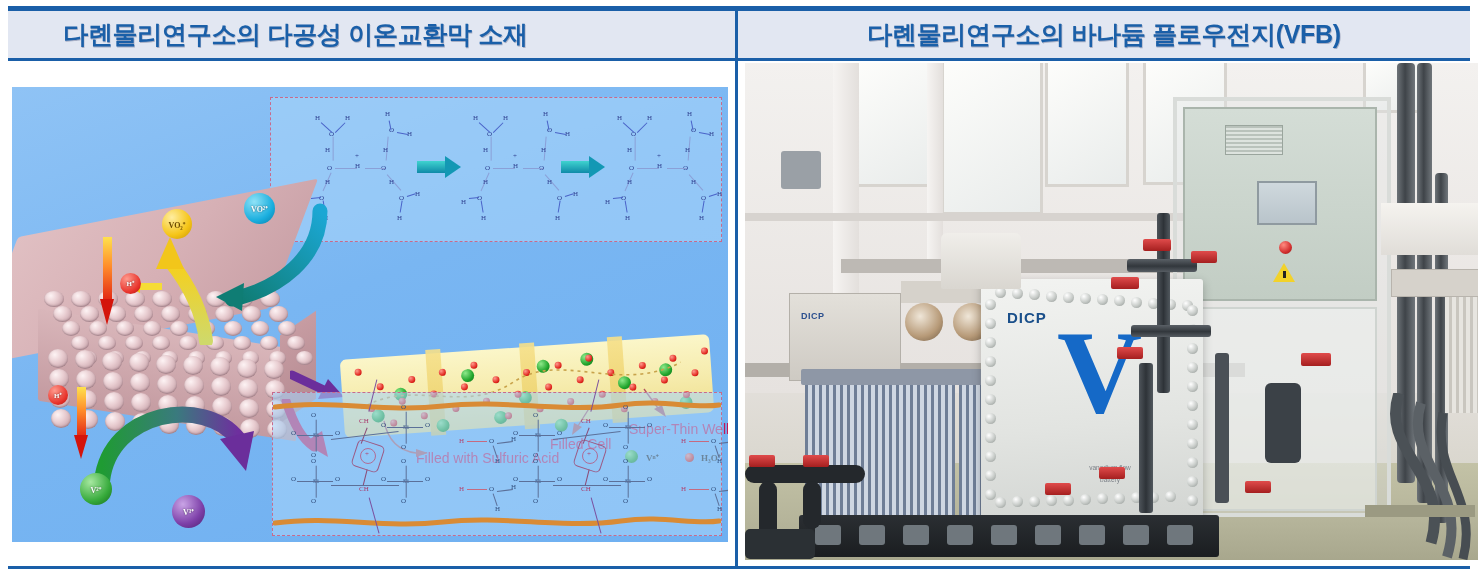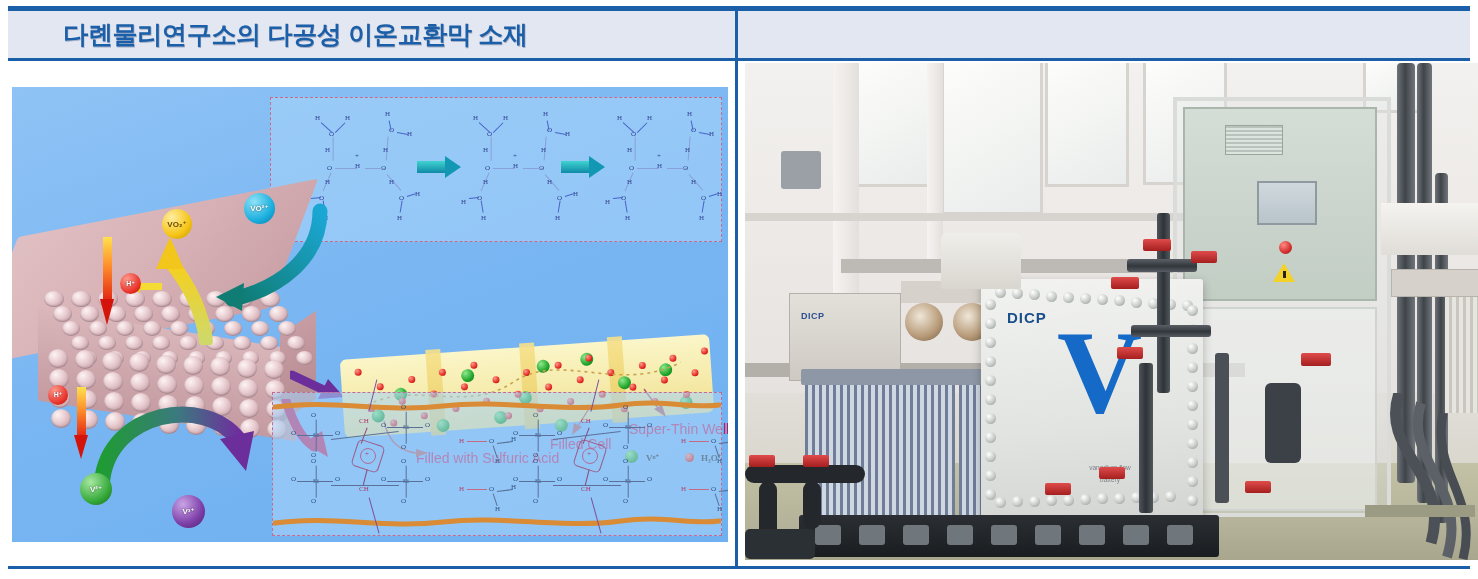--- a/index.html
+++ b/index.html
@@ -167,6 +167,9 @@
 
   <div class="hcell left">
     <div class="htitle">다롄물리연구소의 다공성 이온교환막 소재</div>
+  </div>
+  <div class="hcell right">
+    <div class="htitle">다롄물리연구소의 바나듐 플로우전지(VFB)</div>
   </div>
 
   <div class="body-divider"></div>

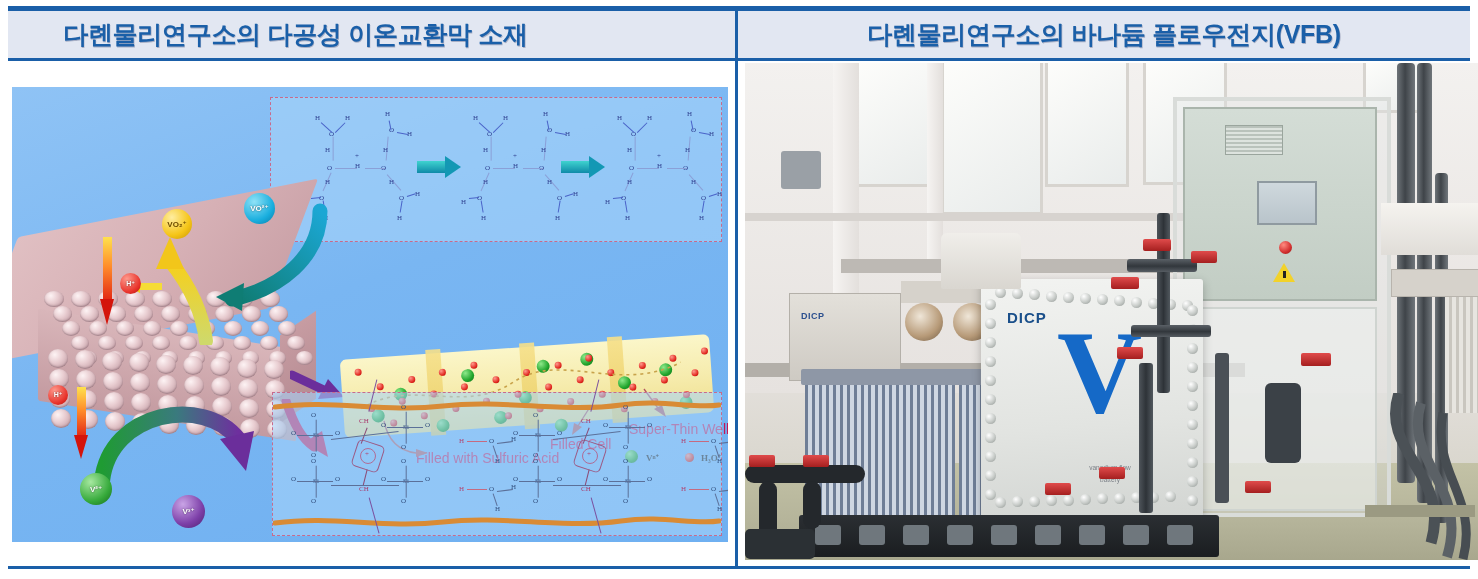--- a/index.html
+++ b/index.html
@@ -43,7 +43,7 @@
 
   
   .ion{position:absolute;border-radius:50%;display:flex;align-items:center;justify-content:center;
-       font-size:8px;font-weight:bold;color:#fff;text-shadow:0 0 2px rgba(0,0,0,.6);}
+       font-size:8px;font-weight:bold;color:#fff;text-shadow:0 0 2px rgba(0,0,0,.6);font-family:Liberation Serif, serif;}
   .ion.h     {background:radial-gradient(circle at 33% 28%,#ff9a8d,#e8322a 65%,#a9120d);}
   .ion.vo2   {background:radial-gradient(circle at 33% 28%,#ffeda0,#f5c518 60%,#c99400);color:#6b4a00;text-shadow:none;}
   .ion.vo    {background:radial-gradient(circle at 33% 28%,#8fe2f7,#19aede 62%,#0a7ba6);}

